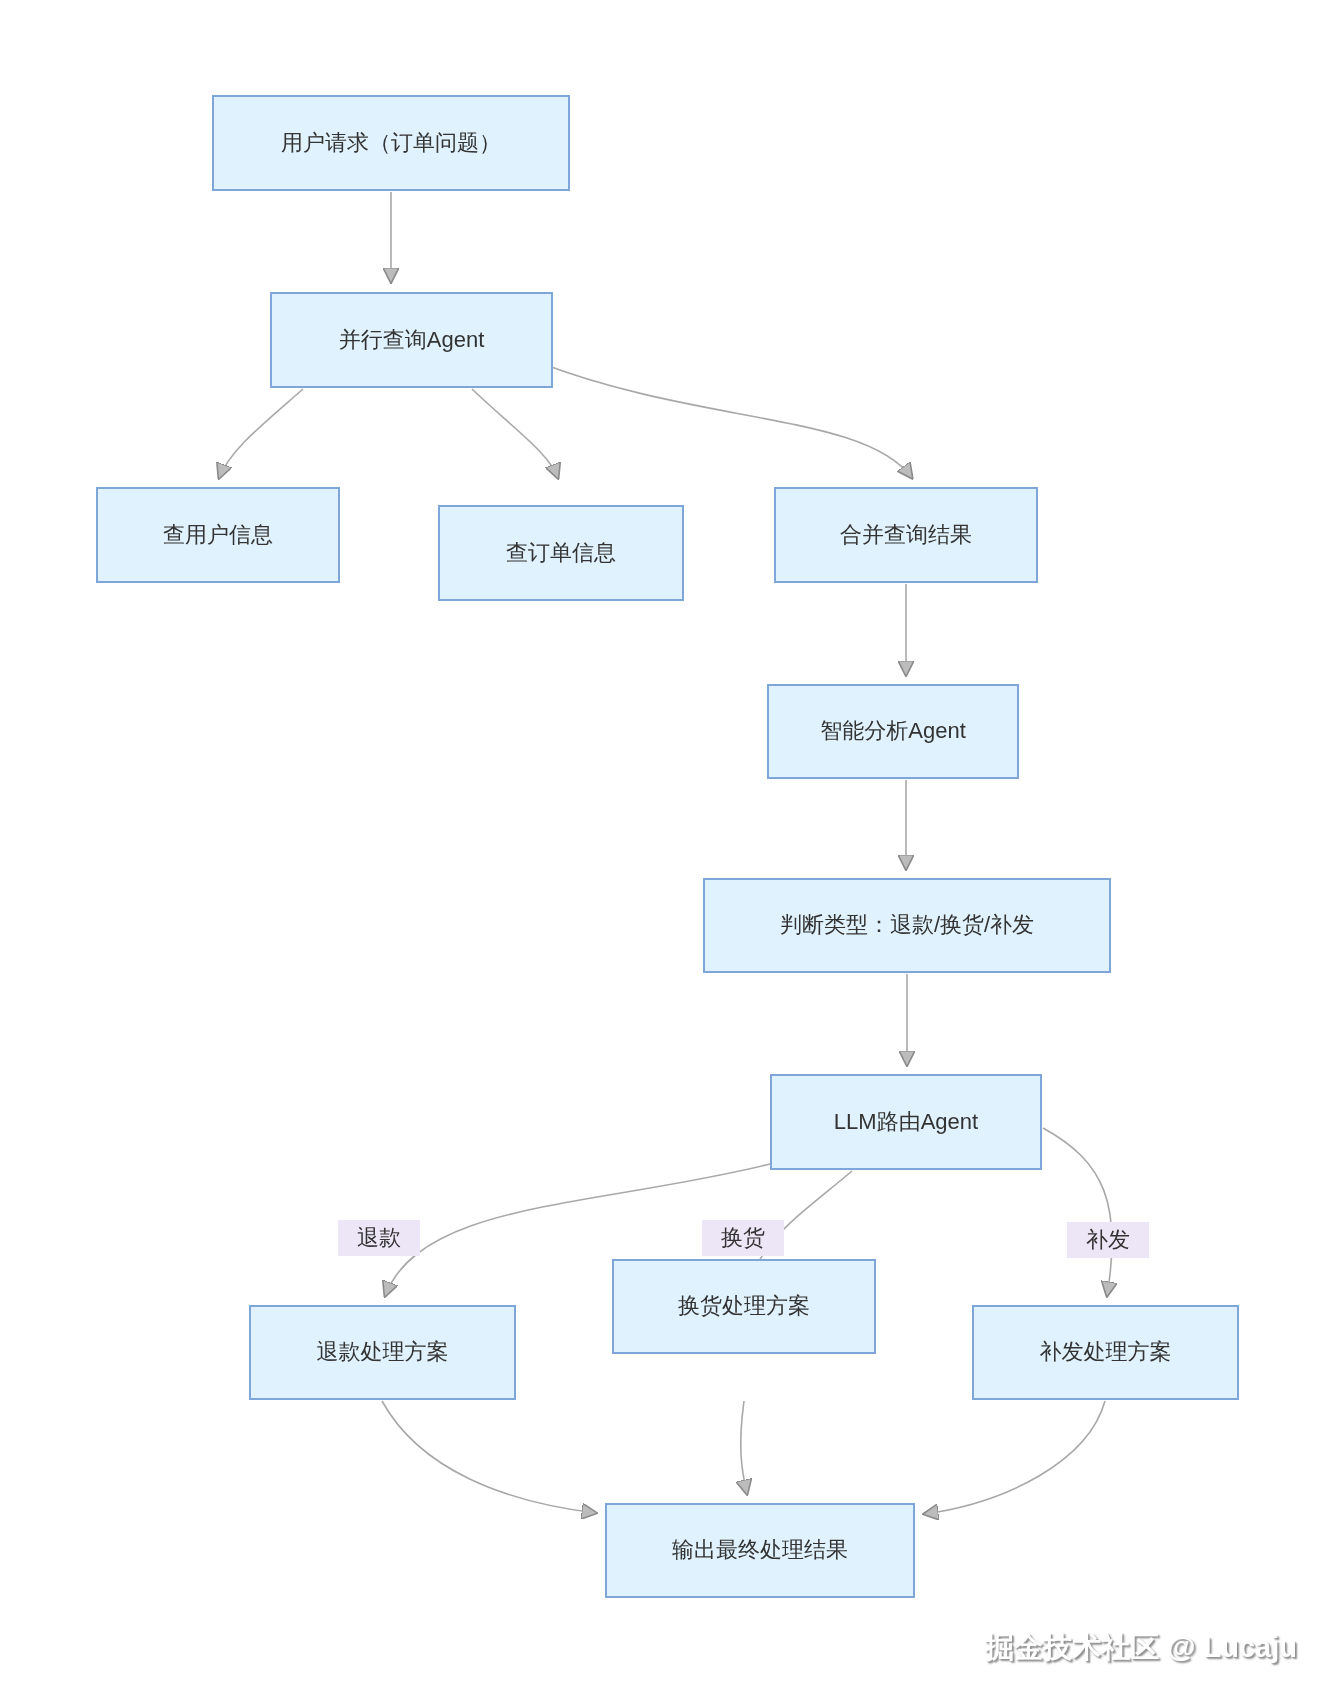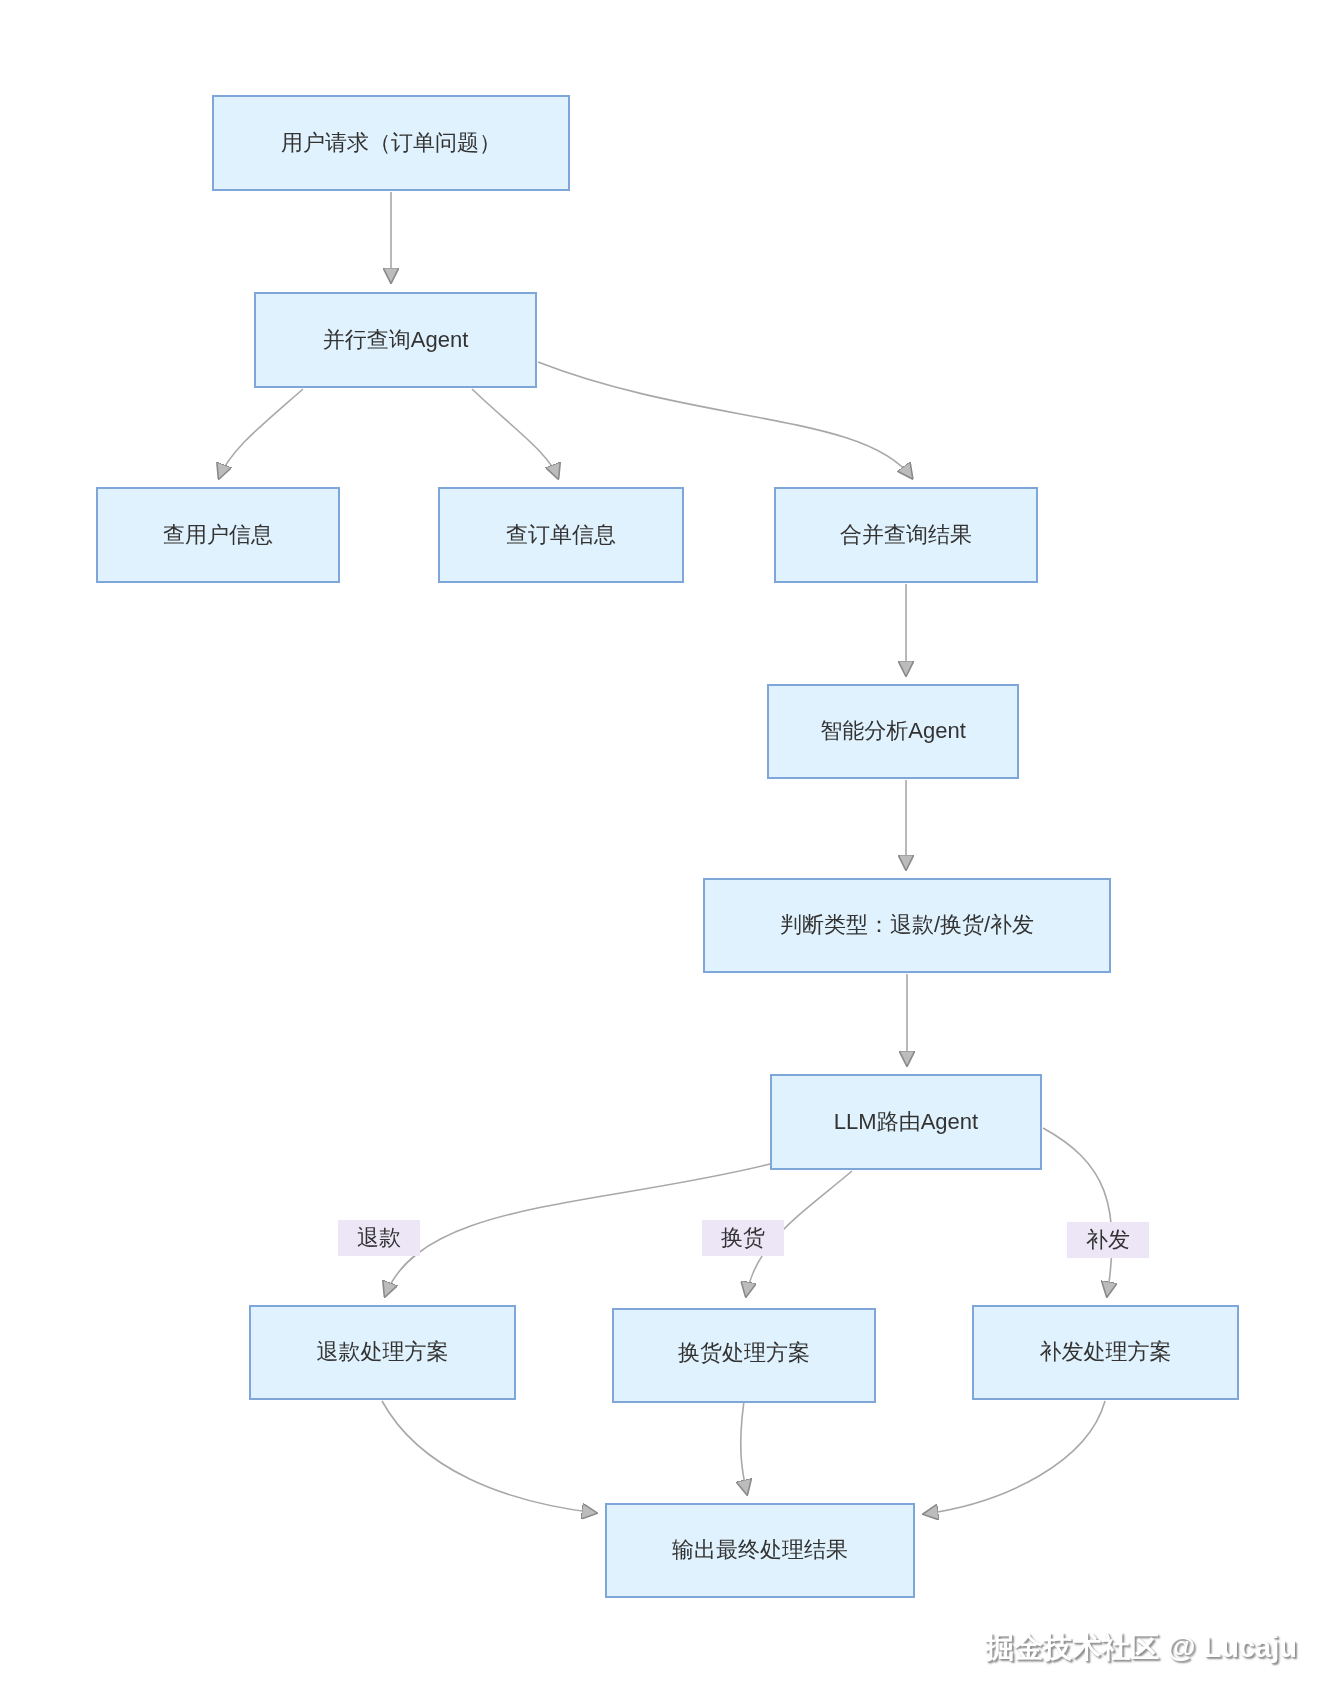--- a/index.html
+++ b/index.html
@@ -77,7 +77,7 @@
 
   <div class="node" style="left:212px;top:95px;width:358px;height:96px;">用户请求（订单问题）</div>
 
-  <div class="node" style="left:254px;top:292px;width:283px;height:96px;">并行查询Agent</div>
+  <div class="node" style="left:270px;top:292px;width:283px;height:96px;">并行查询Agent</div>
 
   <div class="node" style="left:96px;top:487px;width:244px;height:96px;">查用户信息</div>
 

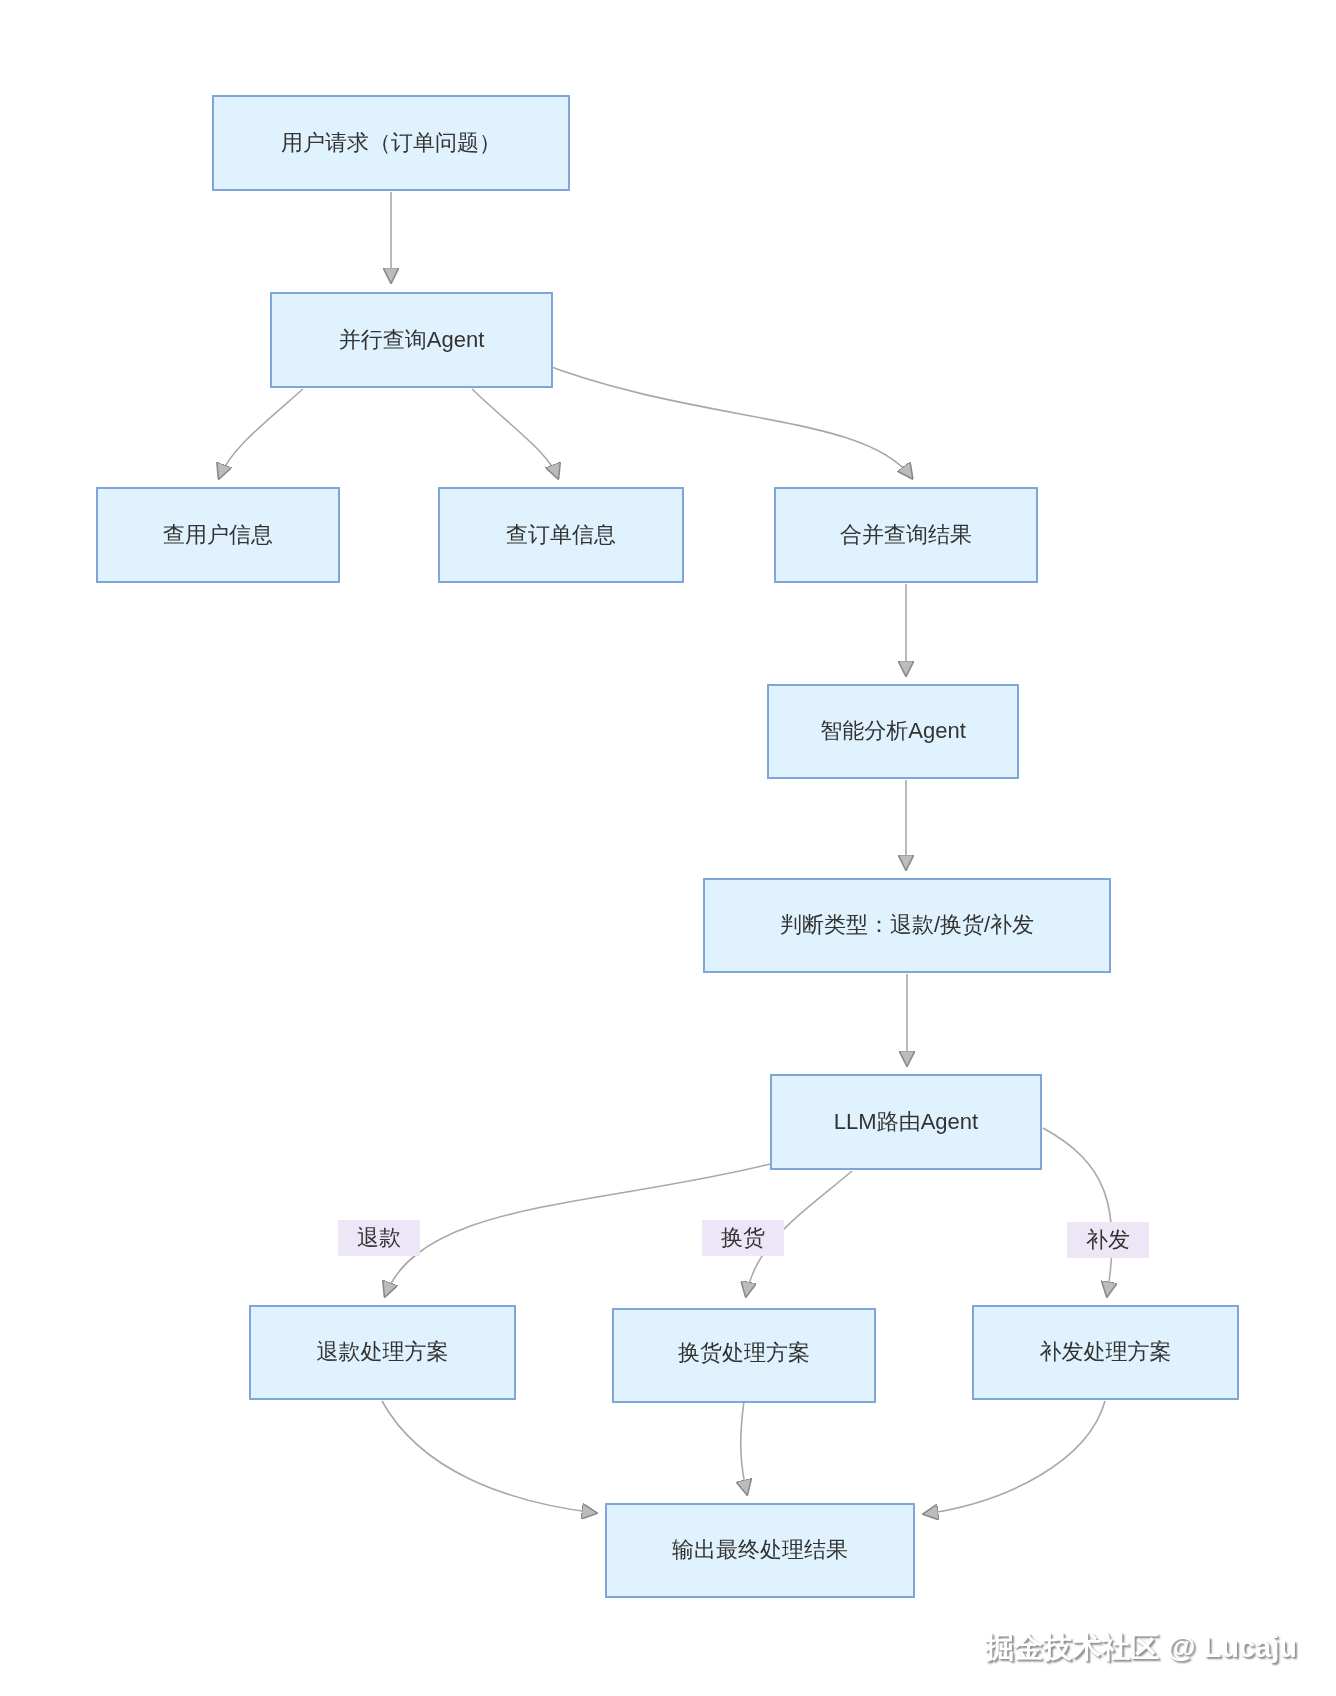--- a/index.html
+++ b/index.html
@@ -81,7 +81,7 @@
 
   <div class="node" style="left:96px;top:487px;width:244px;height:96px;">查用户信息</div>
 
-  <div class="node" style="left:438px;top:487px;width:246px;height:96px;">查订单信息</div>
+  <div class="node" style="left:438px;top:505px;width:246px;height:96px;">查订单信息</div>
 
   <div class="node" style="left:774px;top:487px;width:264px;height:96px;">合并查询结果</div>
 

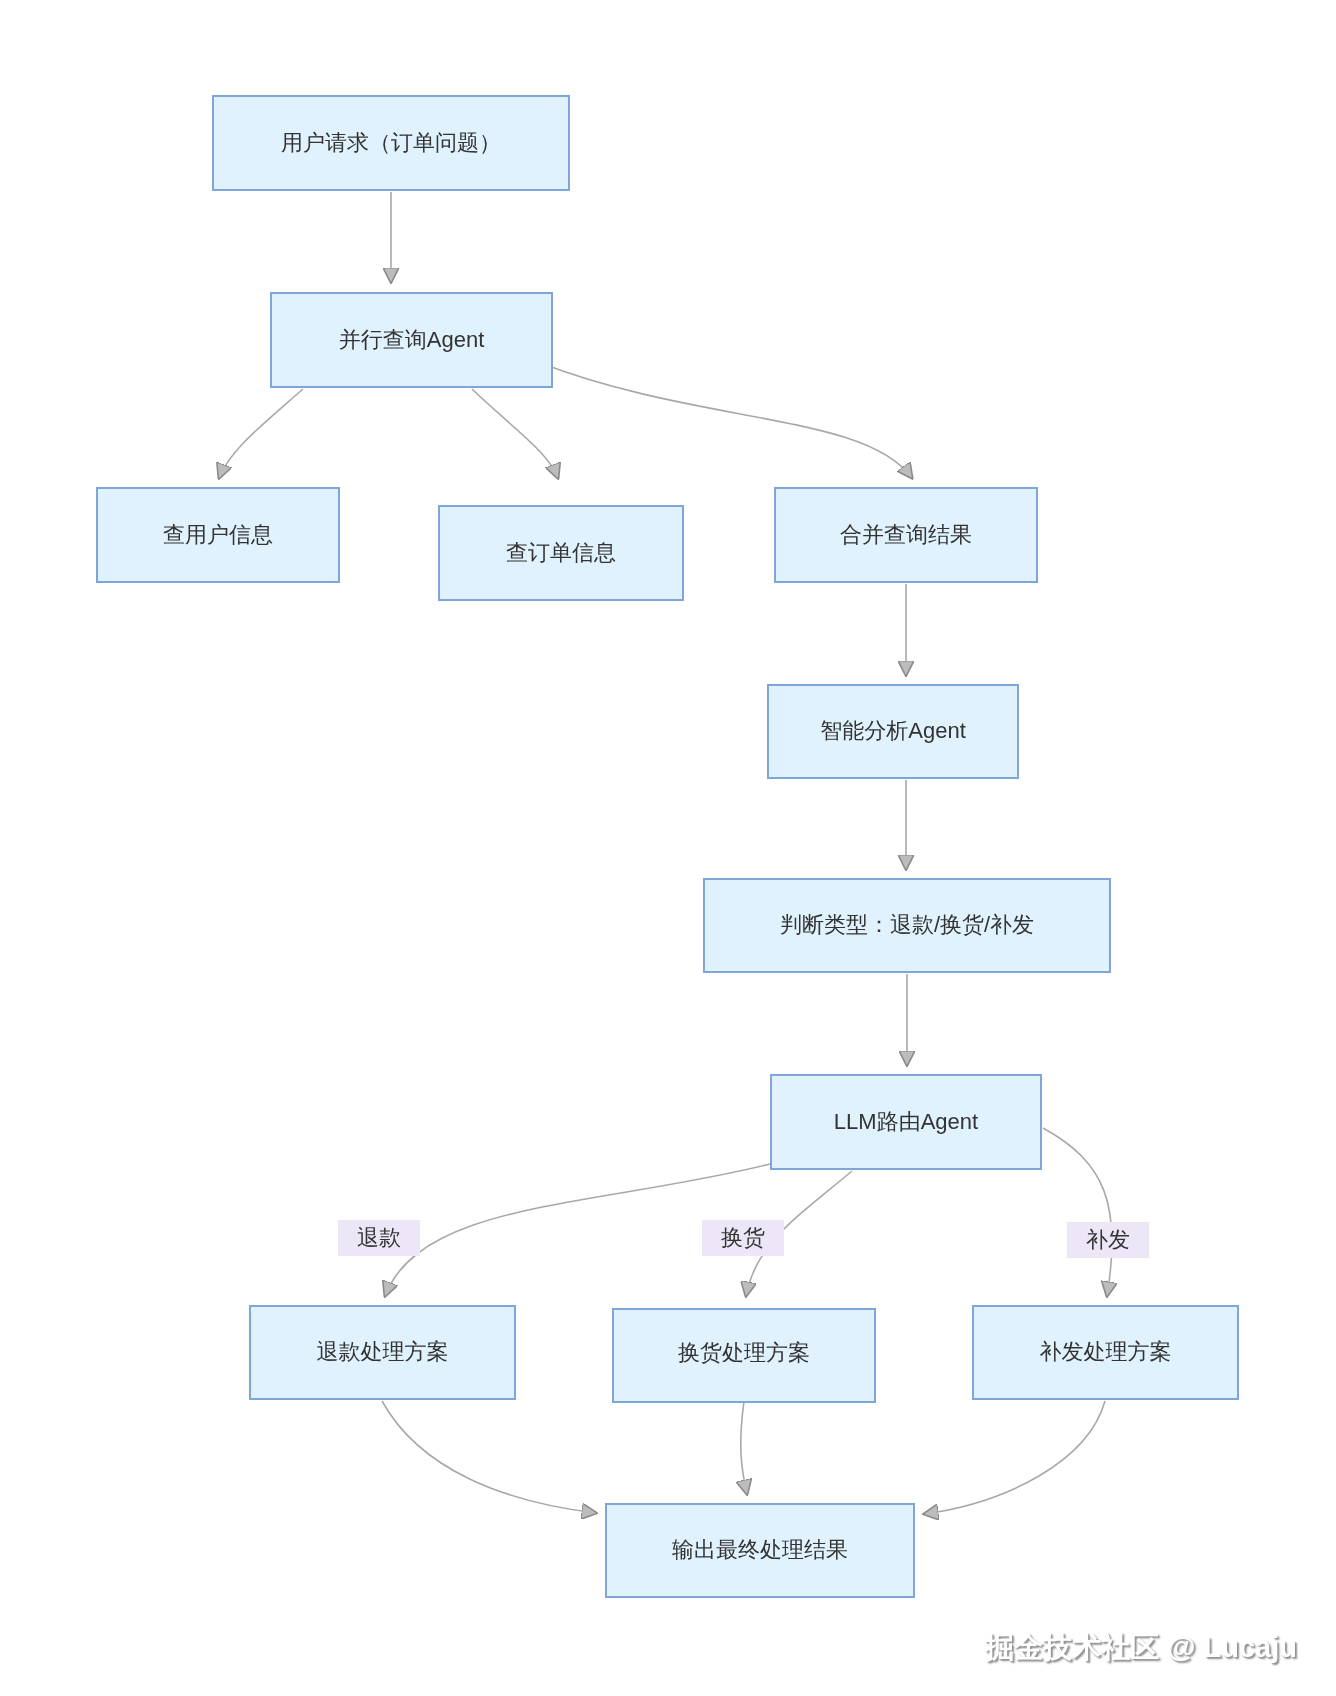--- a/index.html
+++ b/index.html
@@ -93,7 +93,7 @@
 
   <div class="node" style="left:249px;top:1305px;width:267px;height:95px;text-align:right;">退款处理方案</div>
 
-  <div class="node" style="left:612px;top:1308px;width:264px;height:95px;font-family:Liberation Mono, monospace;">换货处理方案</div>
+  <div class="node" style="left:612px;top:1259px;width:264px;height:95px;">换货处理方案</div>
 
   <div class="node" style="left:972px;top:1305px;width:267px;height:95px;">补发处理方案</div>
 

